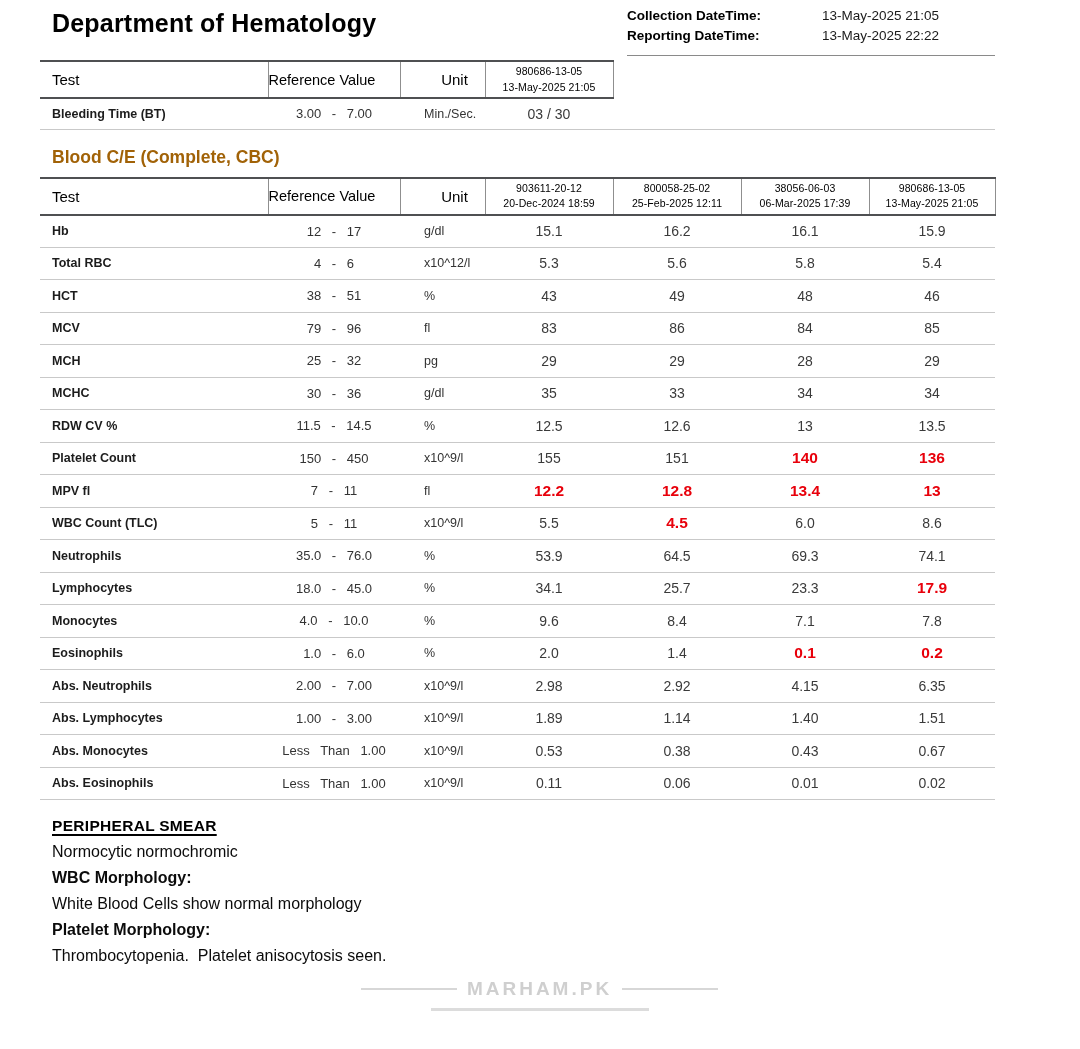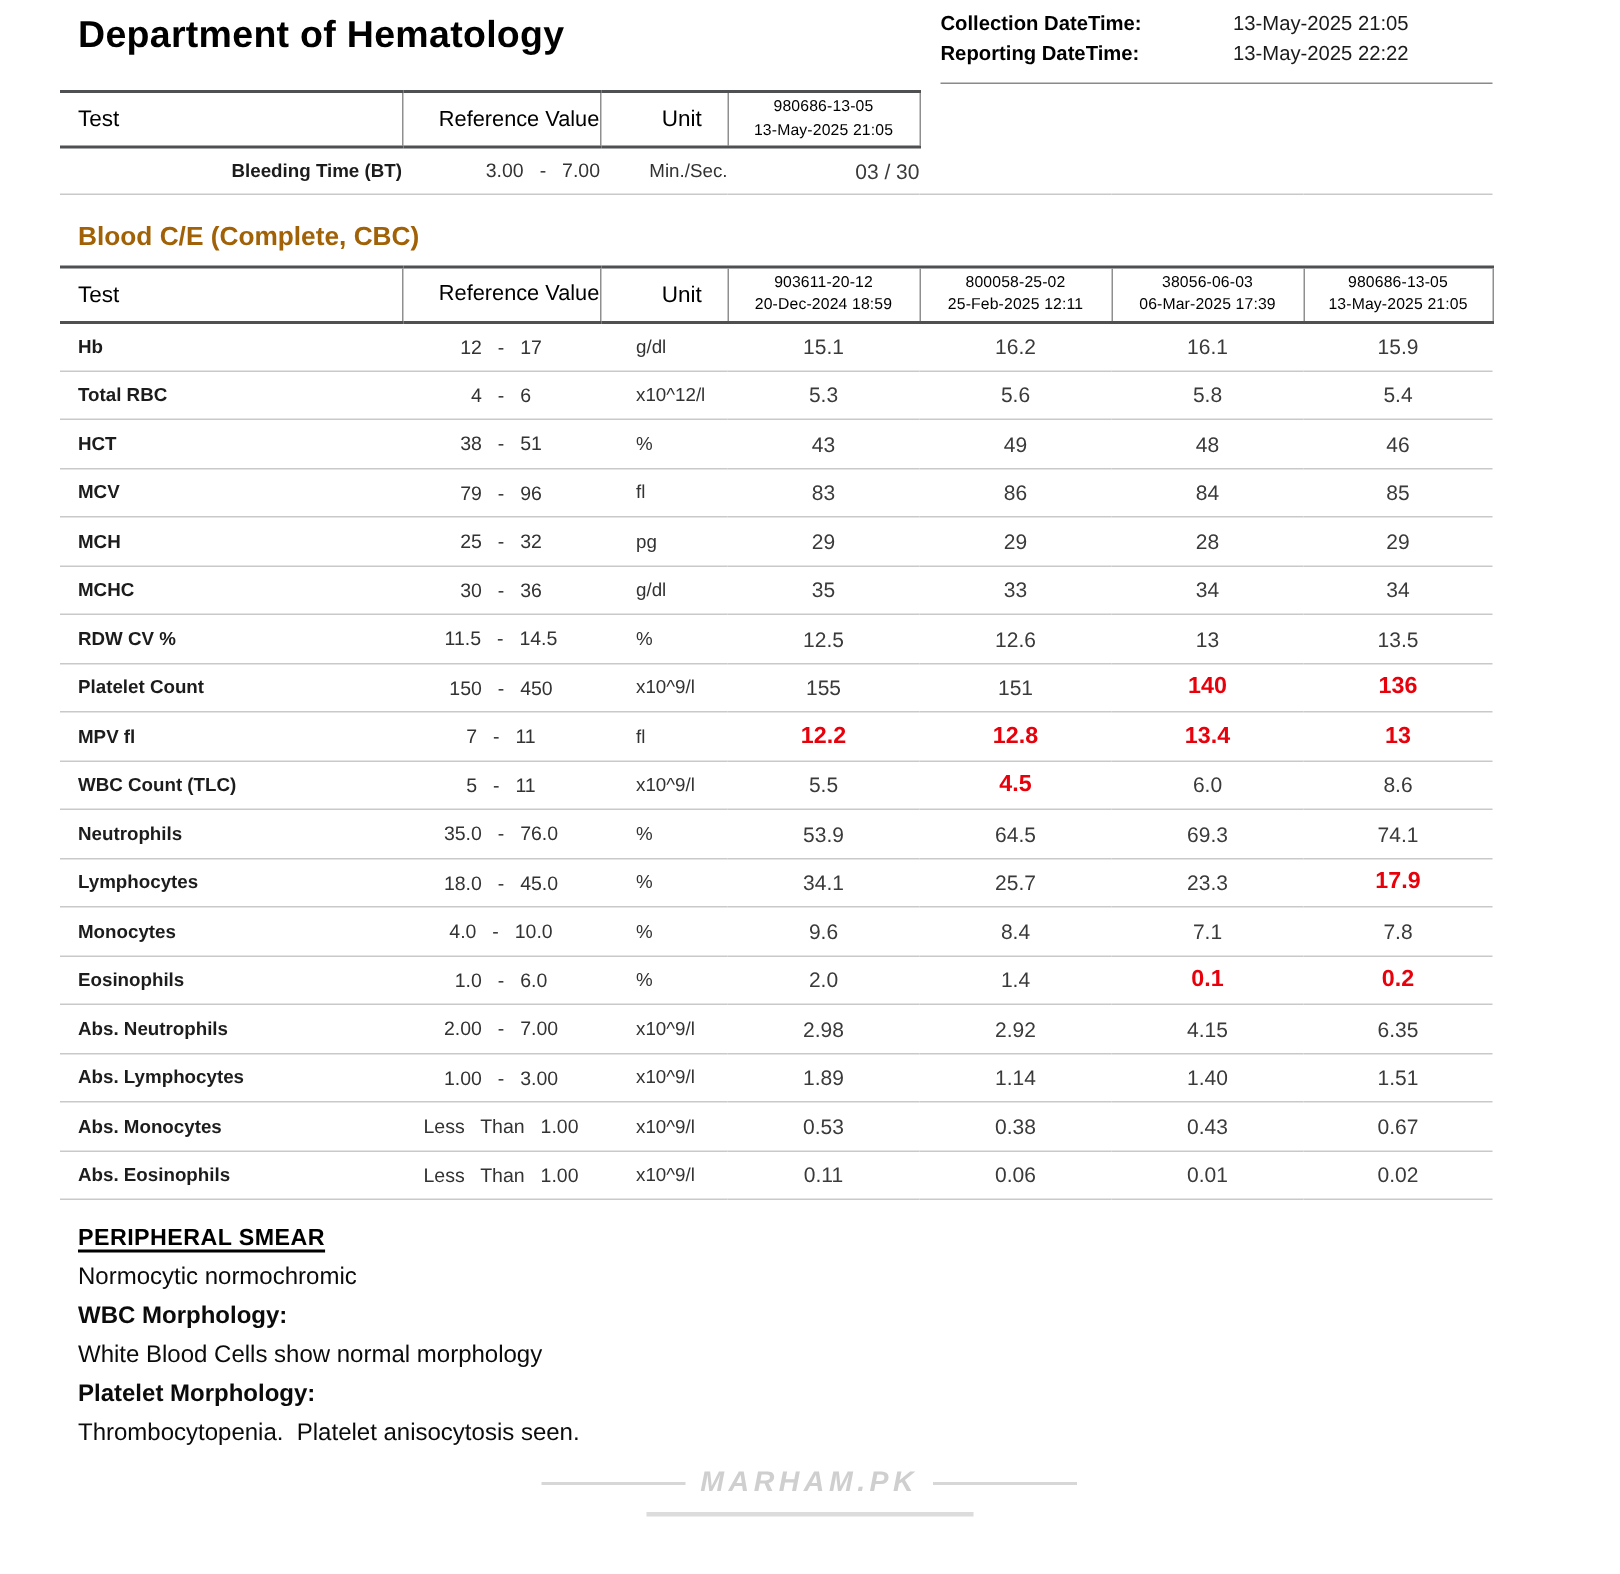--- a/index.html
+++ b/index.html
@@ -32,7 +32,7 @@
   th.sep { border-right:1px solid #8f8f8f; }
   th.blank { border:none; }
   th.th-test { text-align:left; padding-left:12px; font-size:15px; }
-  th.th-ref  { text-align:right; font-size:14.5px; }
+  th.th-ref  { text-align:left; font-size:14.5px; }
   th.th-unit { text-align:center; padding-left:24px; font-size:15px; }
   th.th-col  { font-size:10.5px; line-height:1.45; text-align:center; letter-spacing:.1px; }
 

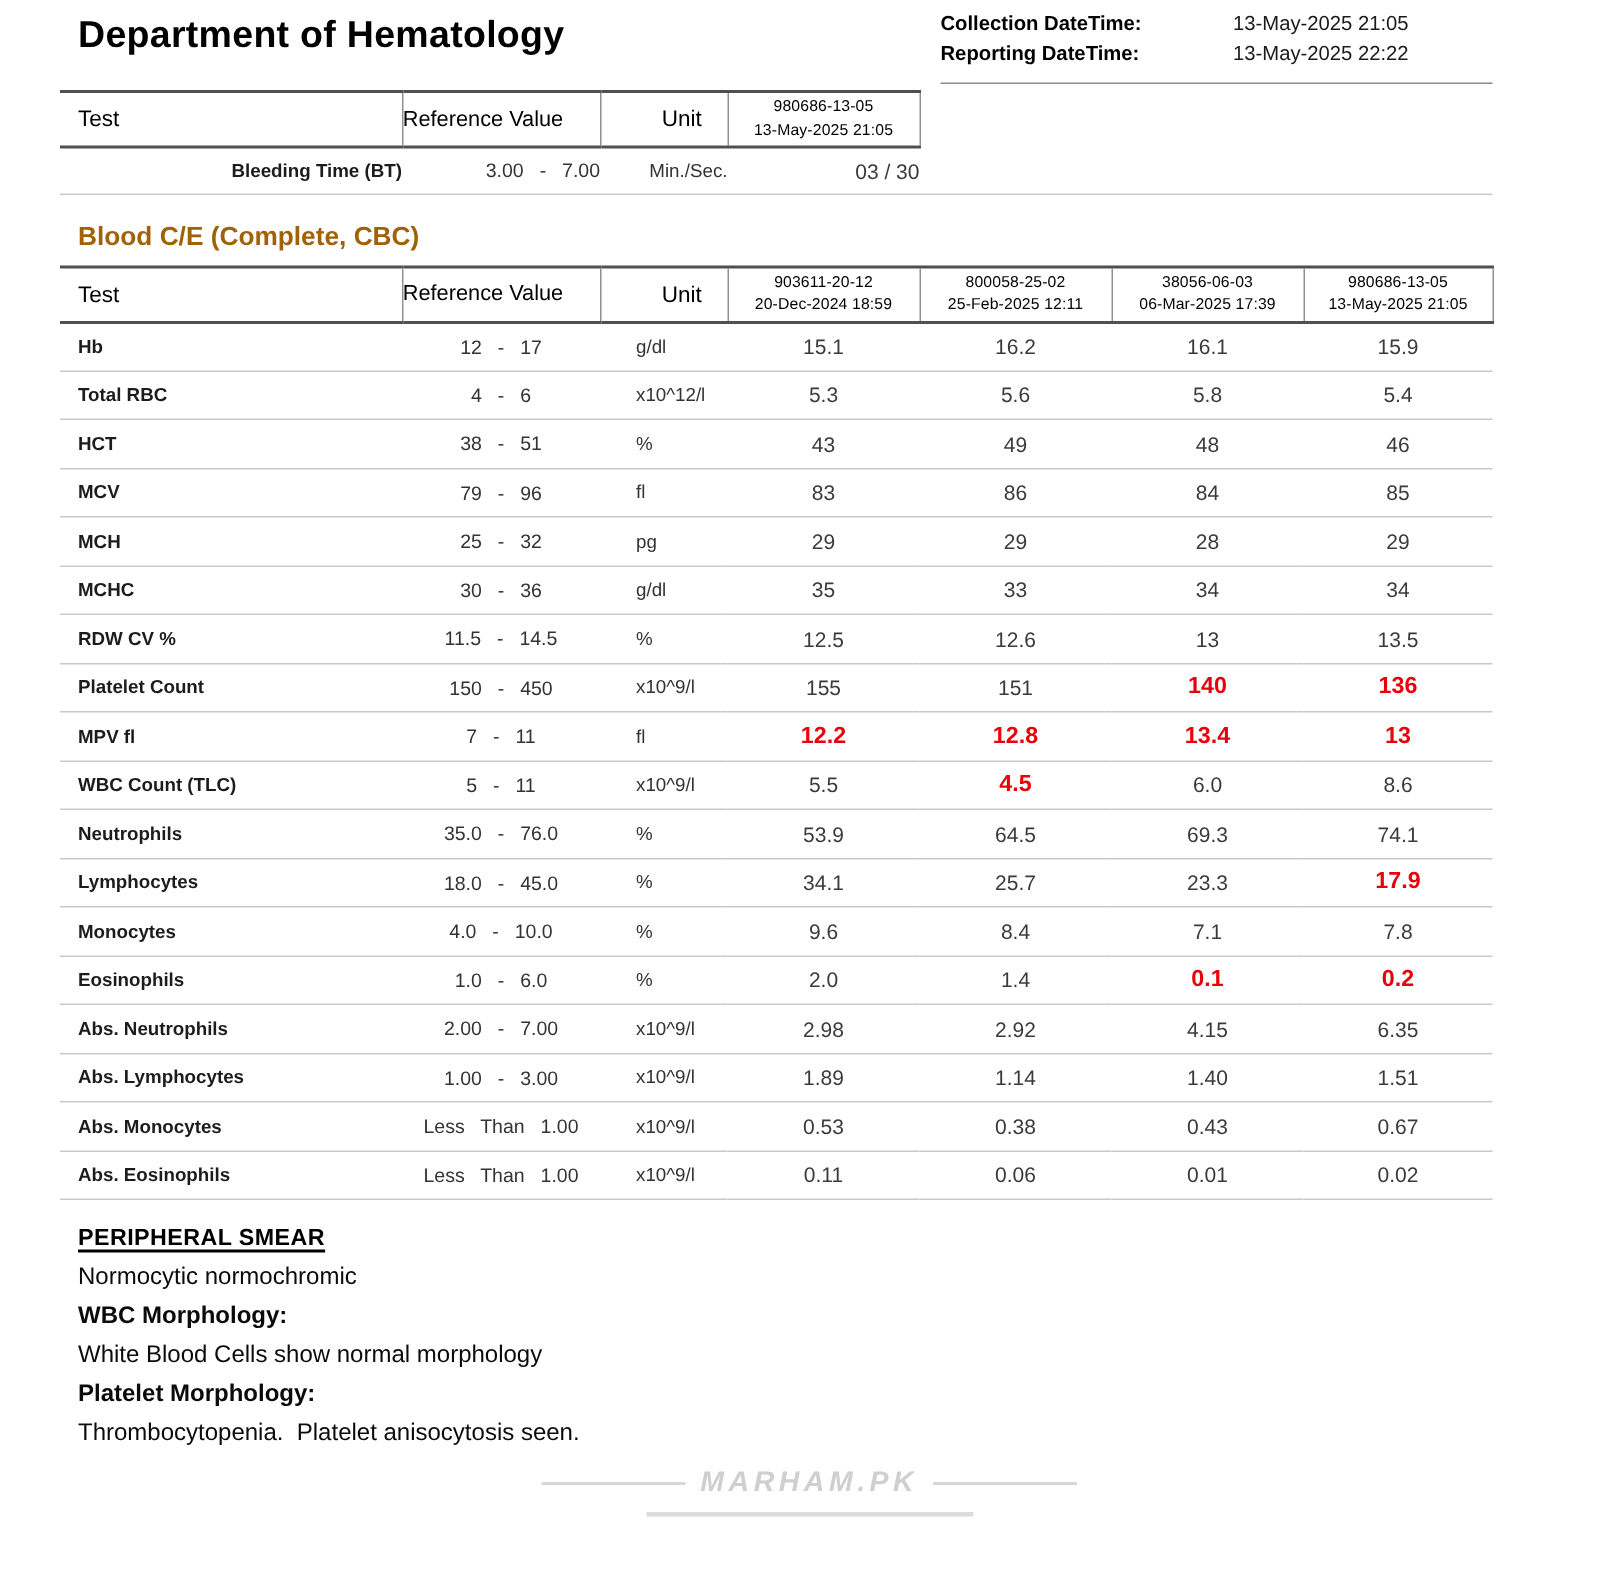--- a/index.html
+++ b/index.html
@@ -44,7 +44,7 @@
   td.td-val.abnormal { color:var(--abnormal-color); font-weight:bold; font-size:15.5px; }
 
   .bt-table { margin-top:4px; }
-  .bt-table tbody td { height:31px;text-align:right; }
+  .bt-table tbody td { height:31px; }
 
   .section-title { font-size:17.5px; font-weight:bold; color:#a16207; margin:17px 0 9px 12px; }
 

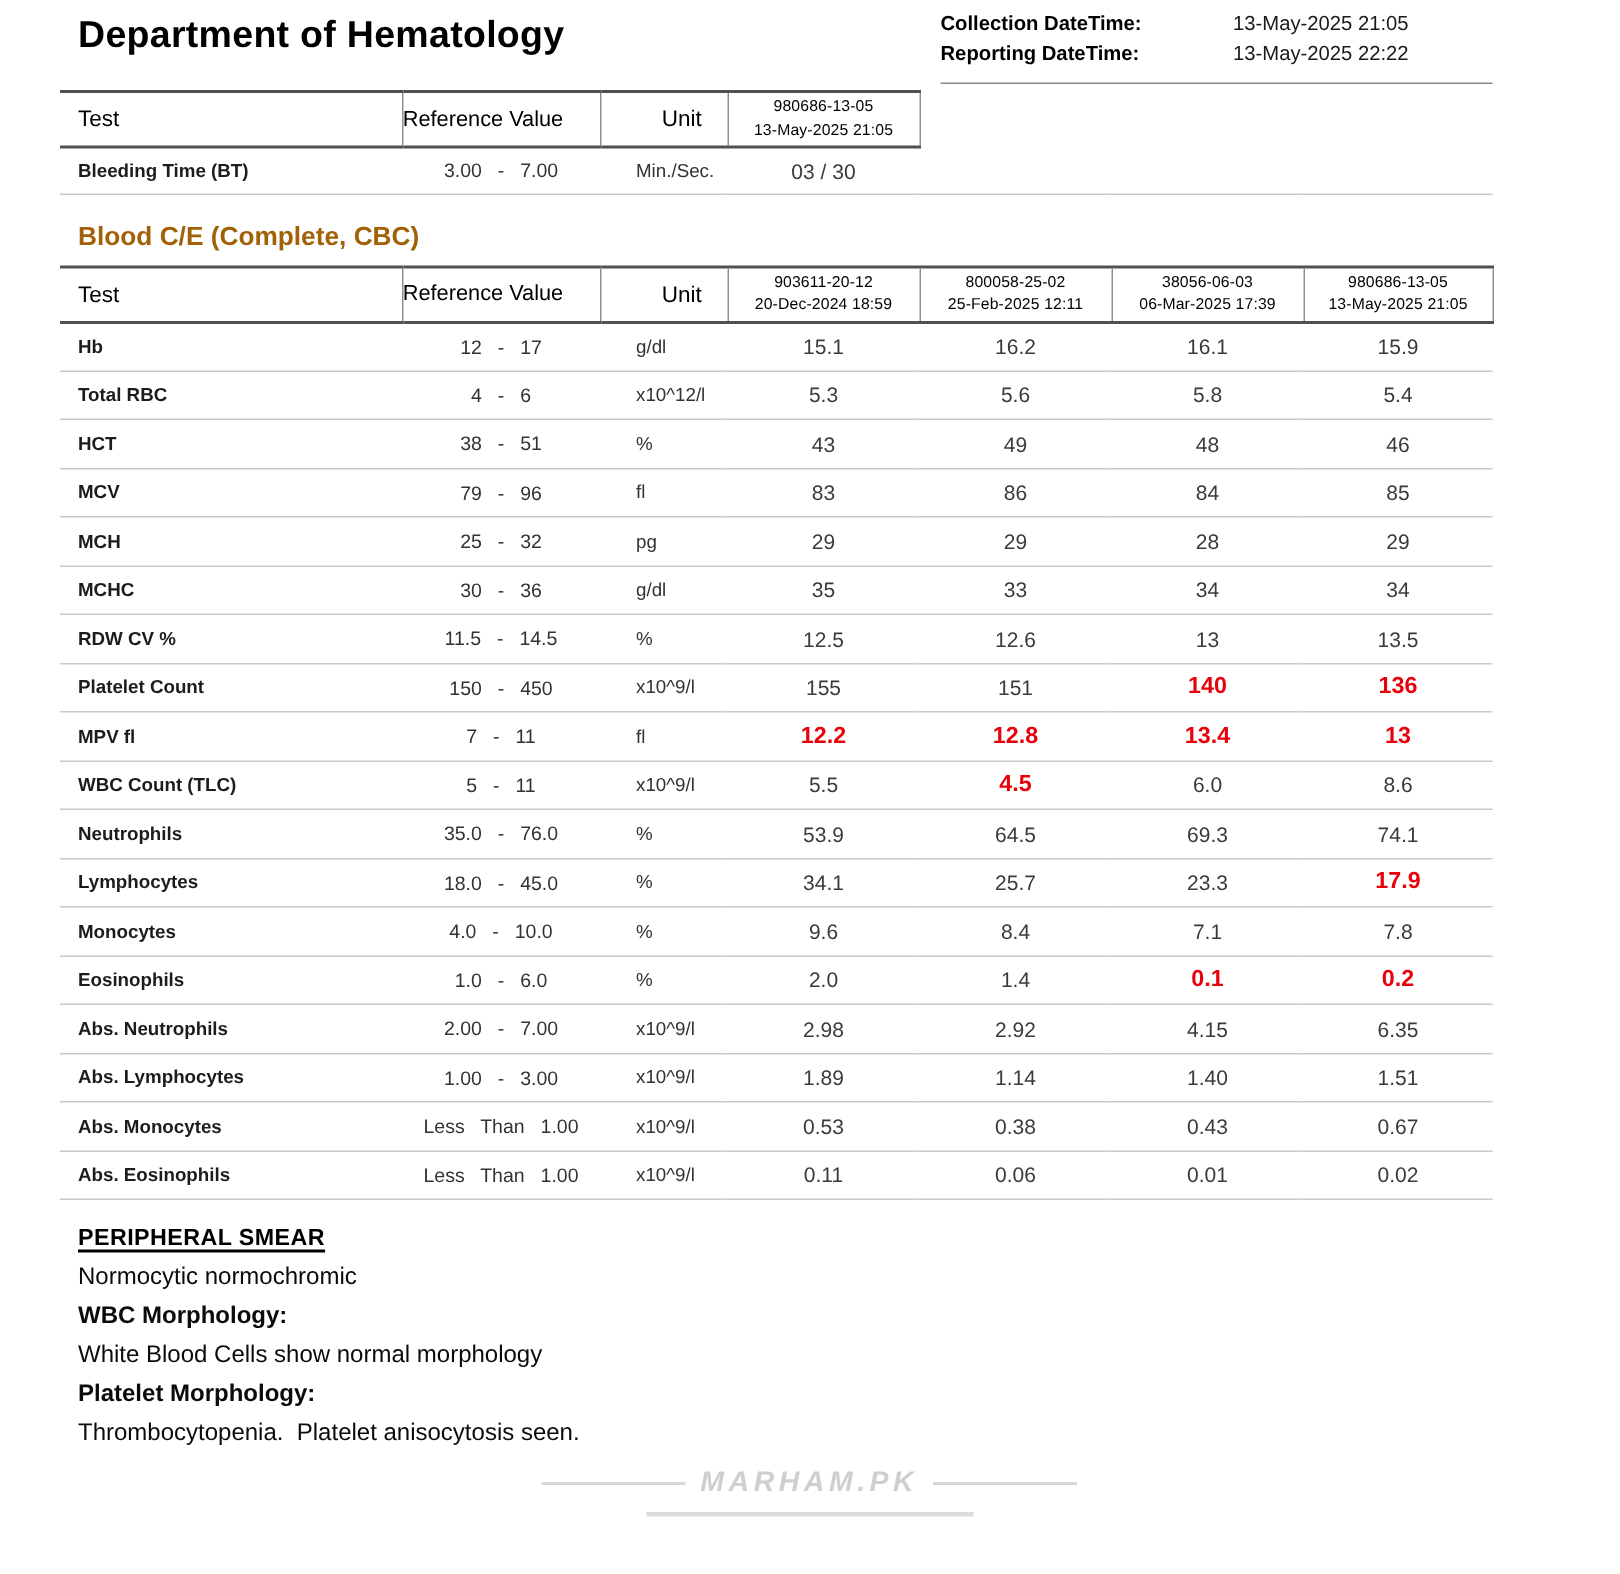--- a/index.html
+++ b/index.html
@@ -58,7 +58,7 @@
   .smear-label { font-weight:bold; }
 
   
-  .watermark { position:absolute; left:0; right:1px; top:978px; text-align:center;font-style:italic; }
+  .watermark { position:absolute; left:0; right:1px; top:978px; text-align:center; }
   .wm-row { display:flex; align-items:center; justify-content:center; gap:10px; }
   .wm-line { width:96px; height:2px; background:#d7d7d7; }
   .wm-text { font-size:19px; letter-spacing:3px; color:#c7c7c7; font-weight:bold; opacity:.85; }

